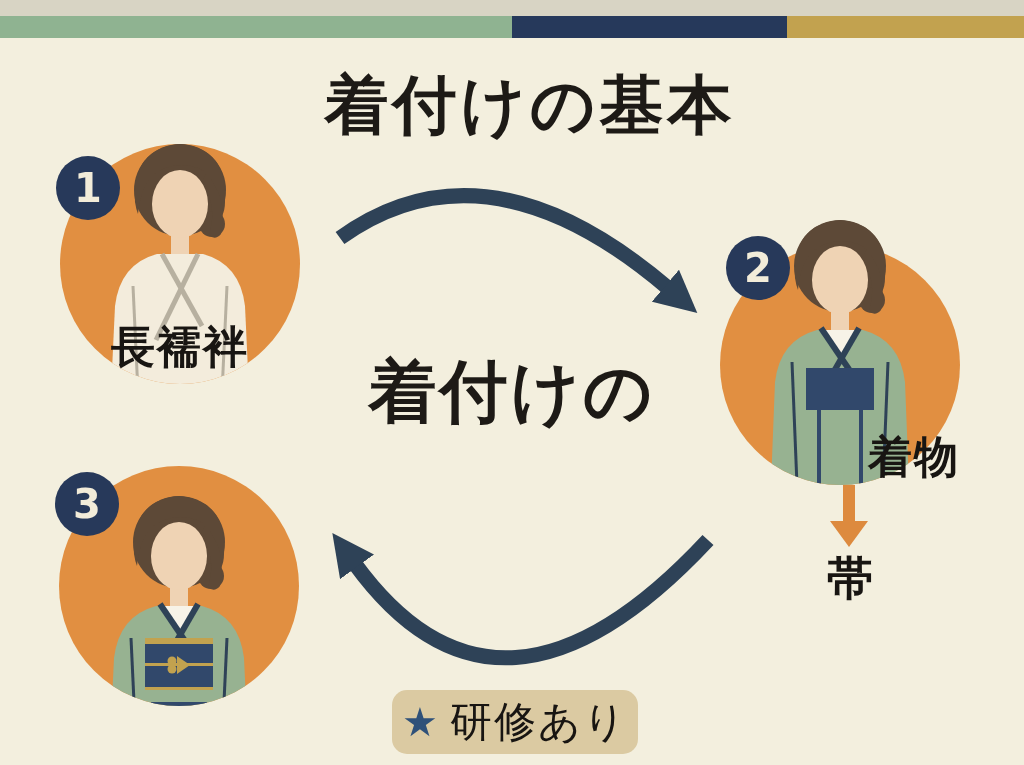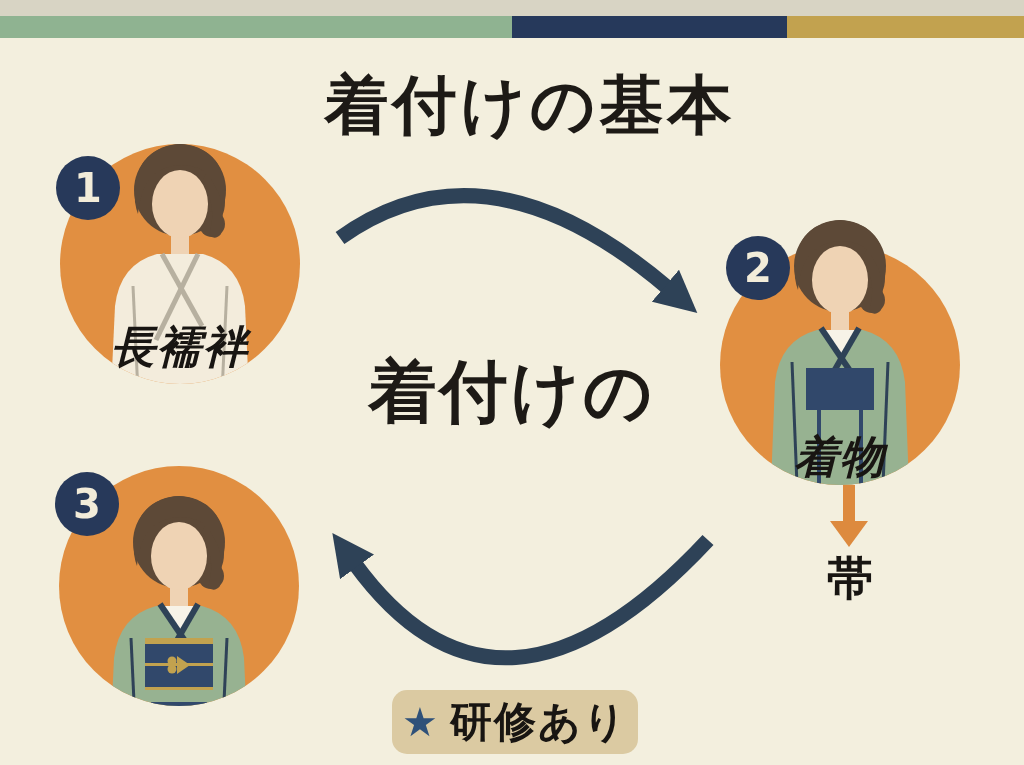--- a/index.html
+++ b/index.html
@@ -44,7 +44,7 @@
   .step-label{
     position:absolute;left:0;width:240px;text-align:center;
     font-size:44px;font-weight:bold;color:#181512;line-height:48px;
-    letter-spacing:2px;white-space:nowrap;font-style:italic;
+    letter-spacing:2px;white-space:nowrap;
   }
 
   

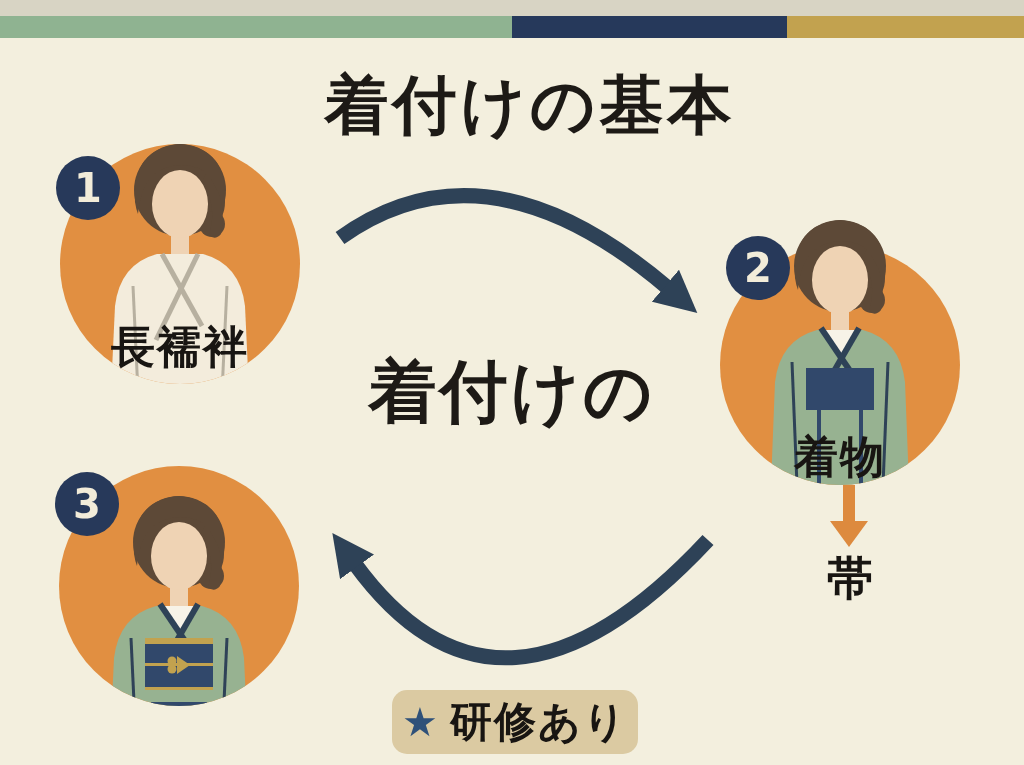--- a/index.html
+++ b/index.html
@@ -160,7 +160,7 @@
       </g>
     </svg>
     <div class="num-badge" style="left:6px;top:-9px;">2</div>
-    <div class="step-label" style="top:188px;">着物</div>
+    <div class="step-label" style="top:188px;text-align:right;">着物</div>
   </div>
 
   <div class="obi-label">帯</div>

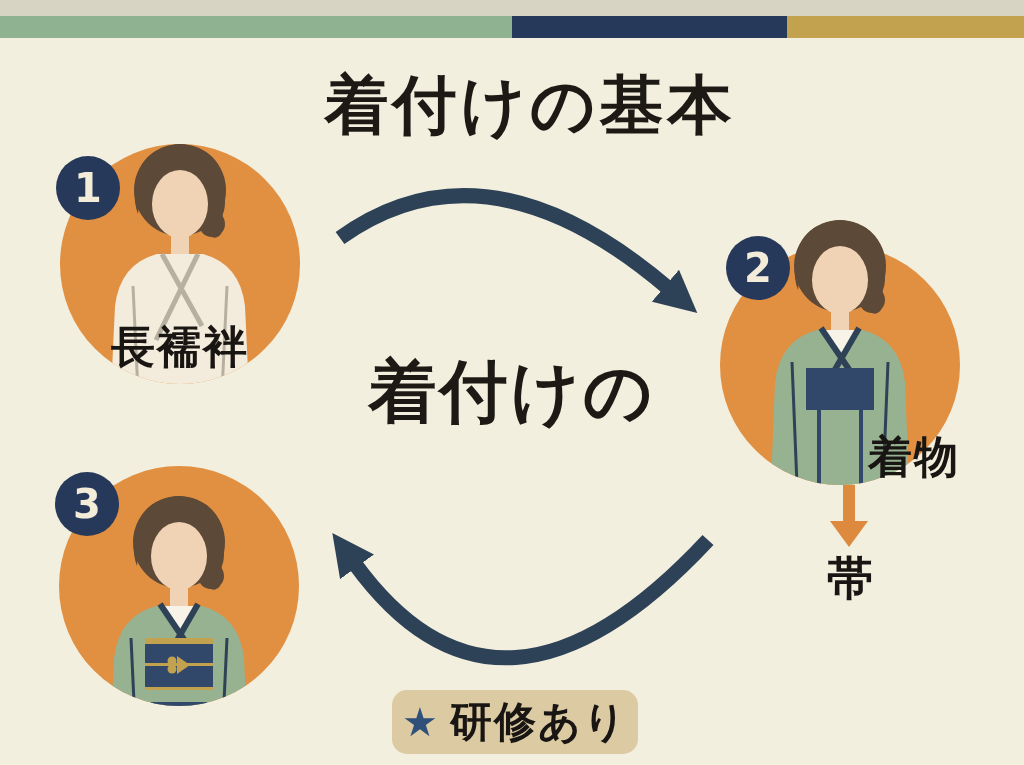--- a/index.html
+++ b/index.html
@@ -63,7 +63,7 @@
     display:flex;align-items:center;justify-content:center;gap:12px;
   }
   .training-badge .star{font-size:40px;color:#2f5179;line-height:1;}
-  .training-badge .label{font-size:42px;font-weight:bold;color:#181512;letter-spacing:2px;line-height:1;}
+  .training-badge .label{font-size:42px;font-weight:normal;color:#181512;letter-spacing:2px;line-height:1;}
 </style>
 </head>
 <body>

